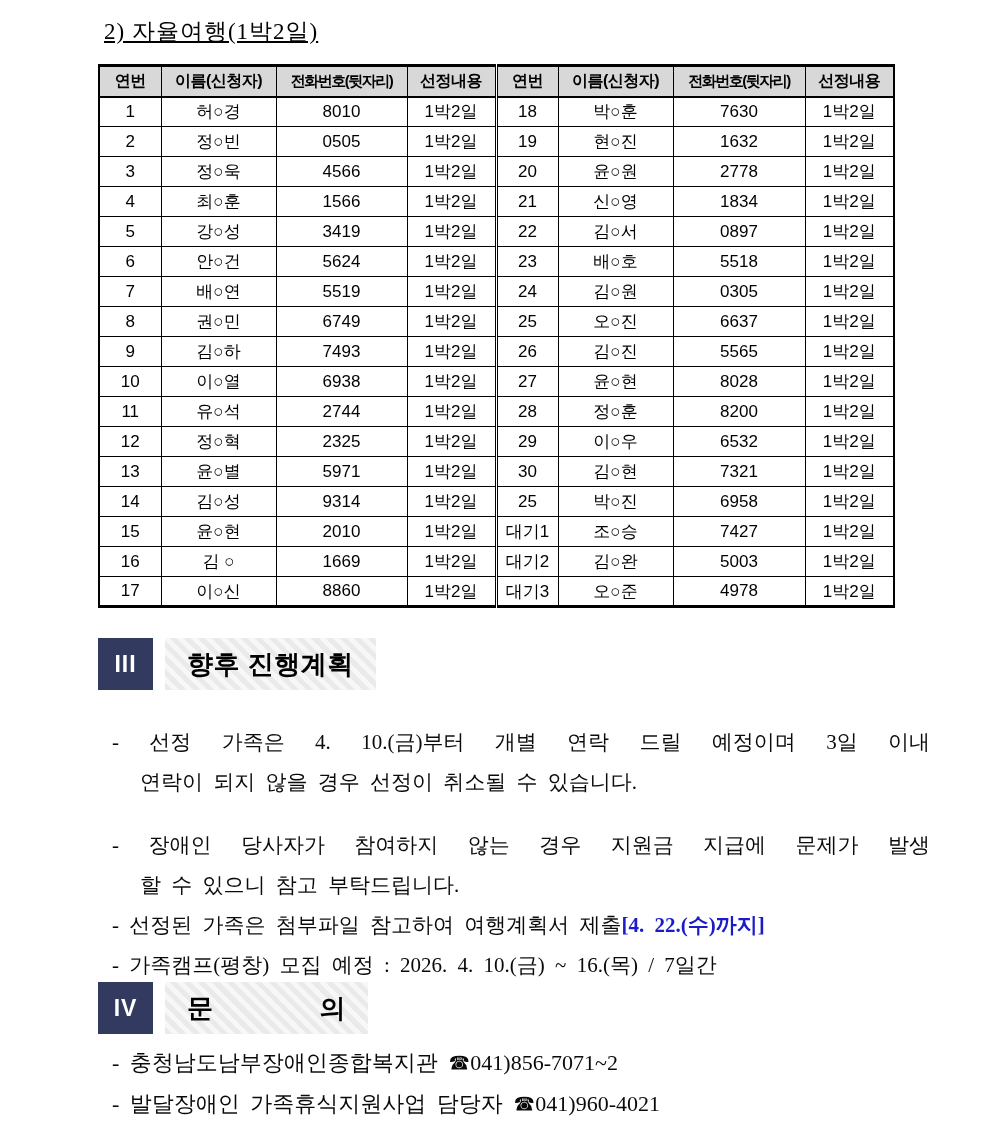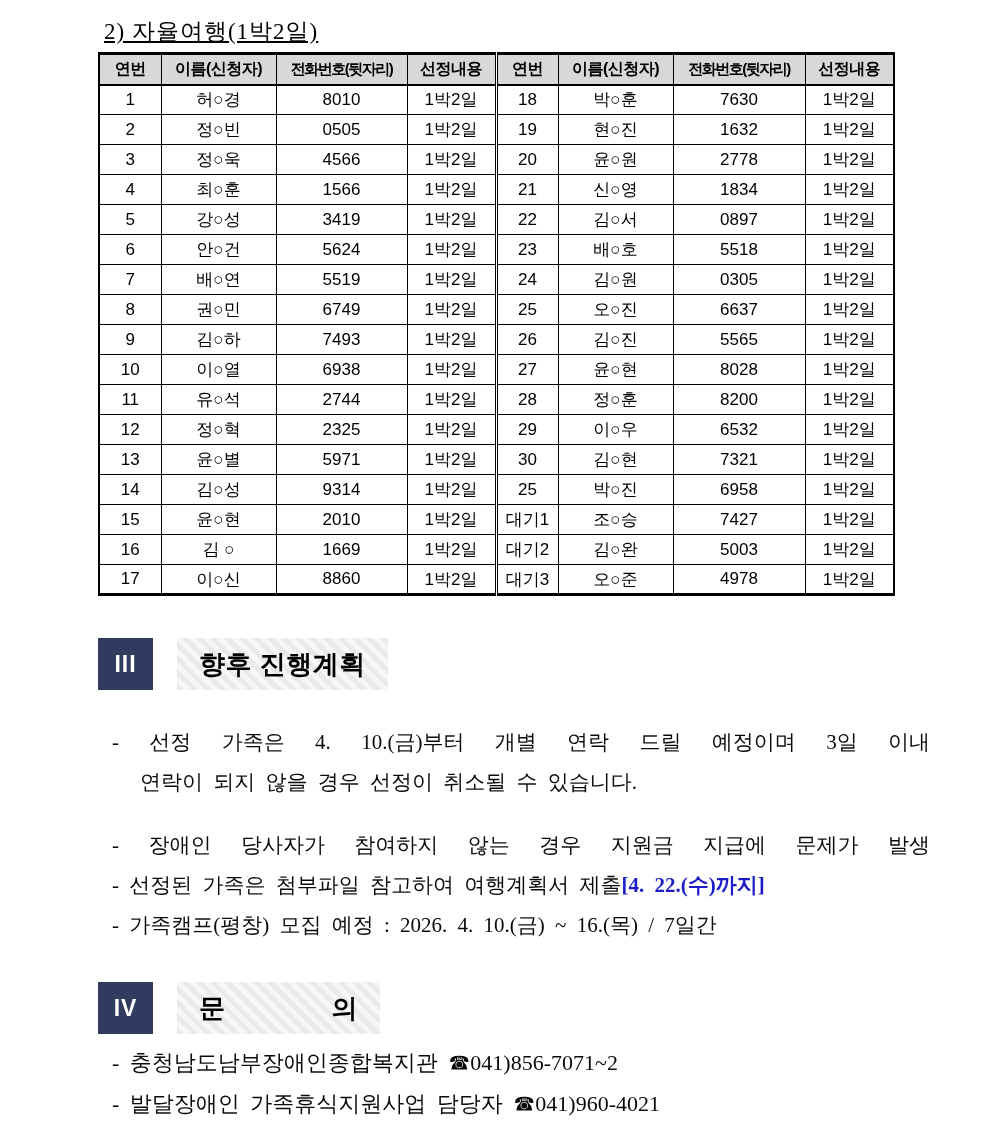--- a/index.html
+++ b/index.html
@@ -22,7 +22,7 @@
     font-size: 23px; letter-spacing: 1px; color: #000; text-decoration: underline;
   }
   table.roster {
-    position: absolute; left: 98px; top: 52px; width: 795px;
+    position: absolute; left: 98px; top: 64px; width: 795px;
     border-collapse: collapse; table-layout: fixed;
     border: 2px solid #000; border-top-width: 3px; border-bottom-width: 3px;
   }

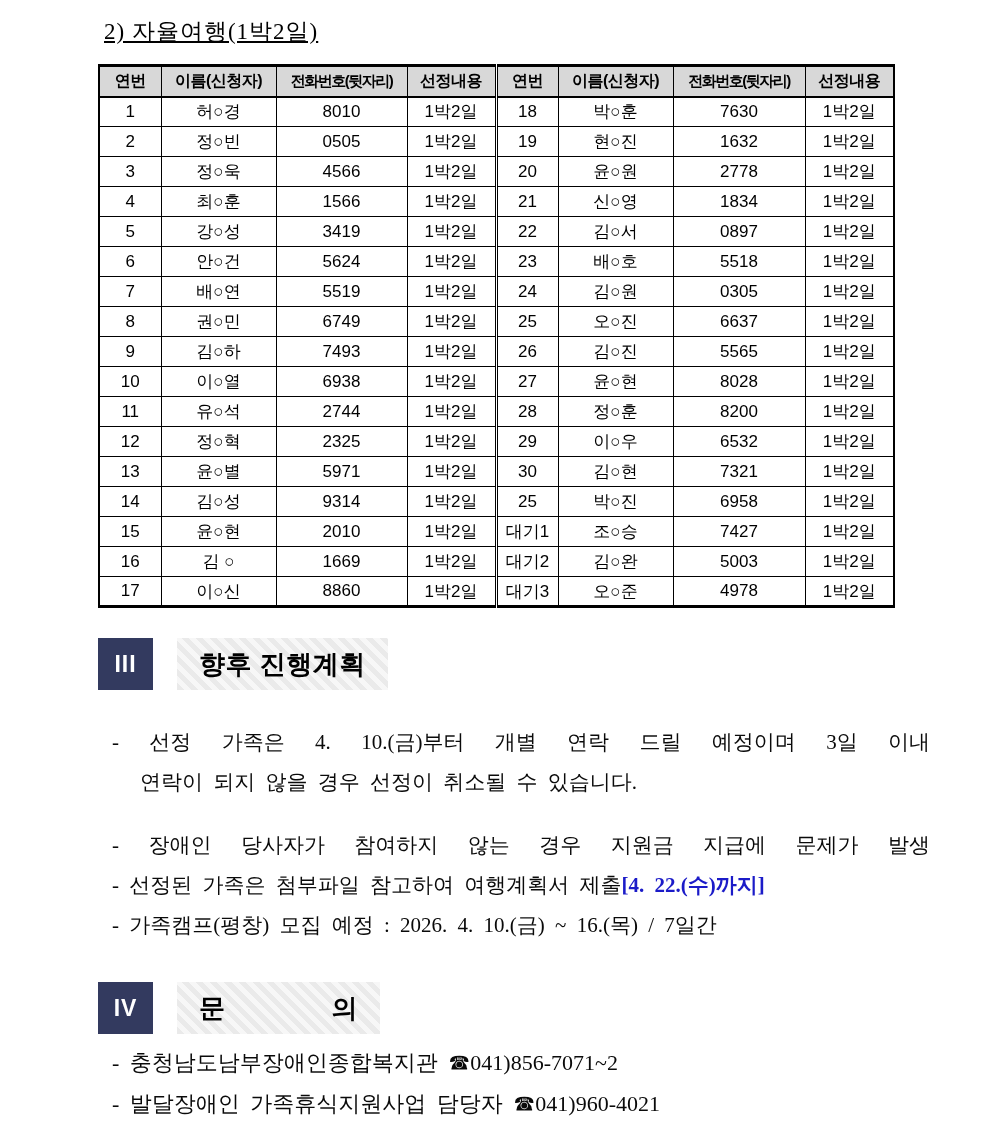--- a/index.html
+++ b/index.html
@@ -46,7 +46,7 @@
   table.roster th.c4, table.roster td.c4 { border-left: 3px double #000; }
   .section {
     position: absolute; left: 98px; height: 52px;
-    display: flex; align-items: stretch; gap: 24px;
+    display: flex; align-items: stretch; gap: 12px;
   }
   .numeral-box {
     width: 55px; background: var(--navy); color: #fff;

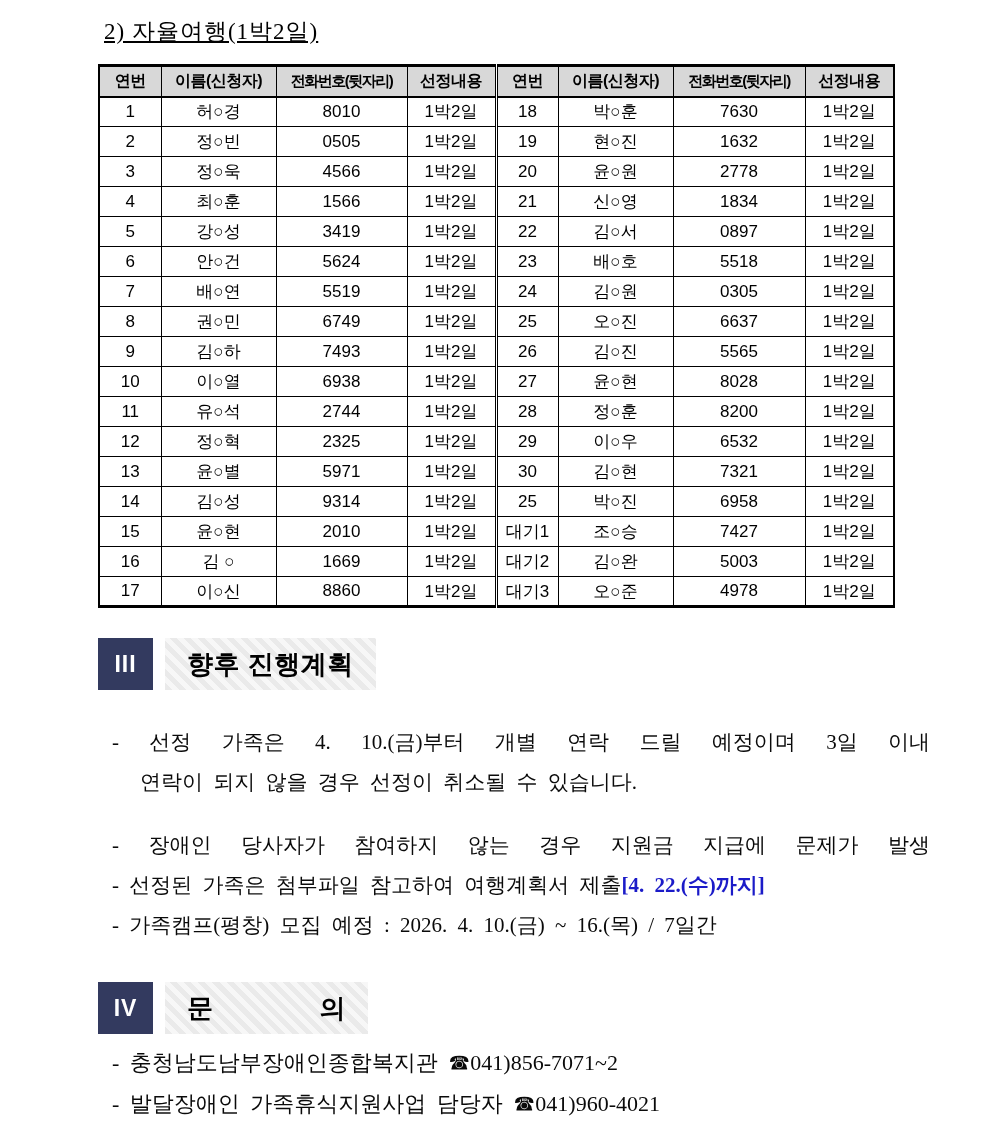--- a/index.html
+++ b/index.html
@@ -286,6 +286,7 @@
       </div>
       <div>
         <div class="bullet-line stretch"><span>- 장애인 당사자가 참여하지 않는 경우 지원금 지급에 문제가 발생</span></div>
+        <div class="bullet-line cont"><span>할 수 있으니 참고 부탁드립니다.</span></div>
       </div>
       <div>
         <div class="bullet-line"><span>- 선정된 가족은 첨부파일 참고하여 여행계획서 제출</span><span class="accent">[4. 22.(수)까지]</span></div>

